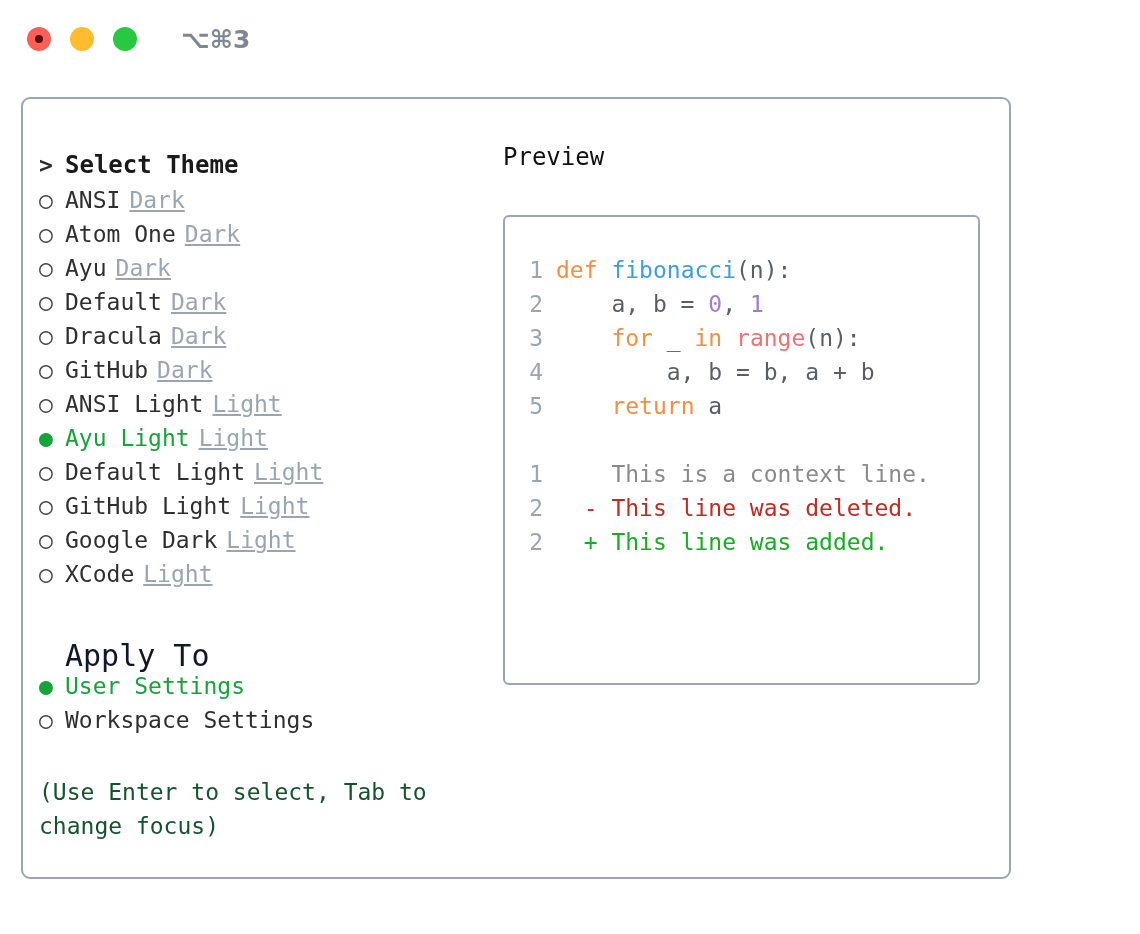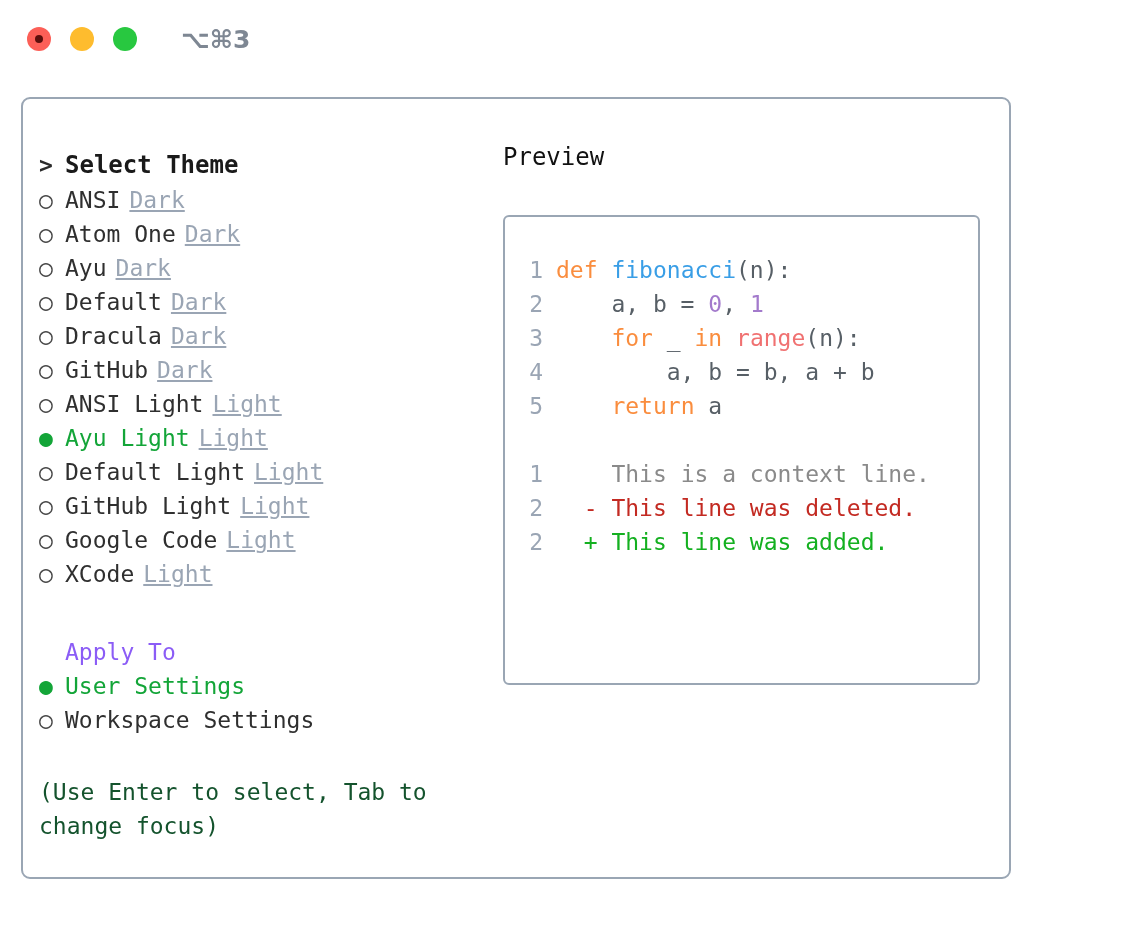--- a/index.html
+++ b/index.html
@@ -211,7 +211,7 @@
           <div class="row"><span class="marker bullet-filled">●</span><span class="label selected">Ayu Light</span><span class="tag">Light</span></div>
           <div class="row"><span class="marker bullet-empty">○</span><span class="label">Default Light</span><span class="tag">Light</span></div>
           <div class="row"><span class="marker bullet-empty">○</span><span class="label">GitHub Light</span><span class="tag">Light</span></div>
-          <div class="row"><span class="marker bullet-empty">○</span><span class="label">Google Code</span><span class="tag">Light</span></div>
+          <div class="row"><span class="marker bullet-empty">○</span><span class="label">Google Dark</span><span class="tag">Light</span></div>
           <div class="row"><span class="marker bullet-empty">○</span><span class="label">XCode</span><span class="tag">Light</span></div>
         </div>
 

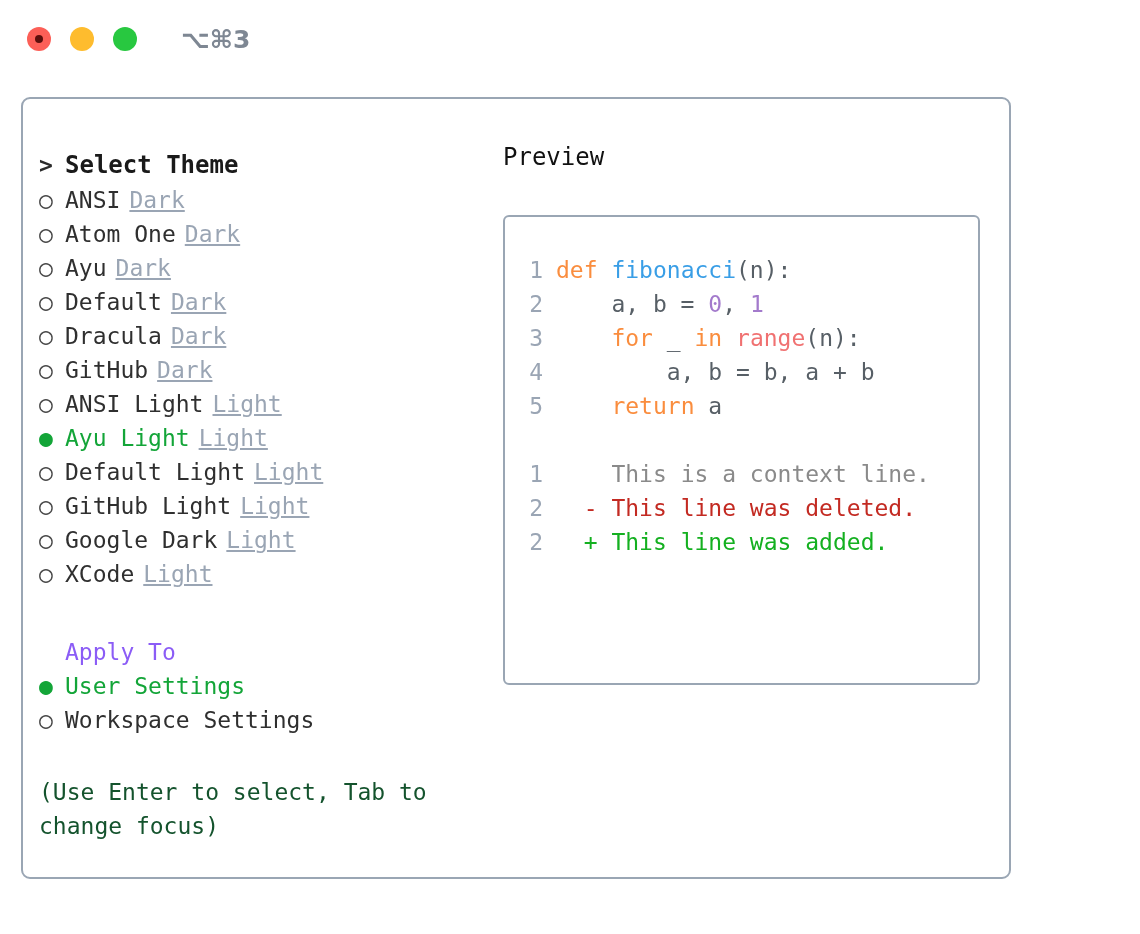--- a/index.html
+++ b/index.html
@@ -120,11 +120,11 @@
   }
   .section-gap { height: 44px; }
   .apply-heading {
-    font-size: 23px;
-    color: #8b5cf6;
+    font-size: 30px;
+    color: #0f172a;
     height: 34px;
     display: flex;
-    align-items: flex-start;
+    align-items: flex-end;
   }
   .hint {
     margin-top: 34px;

